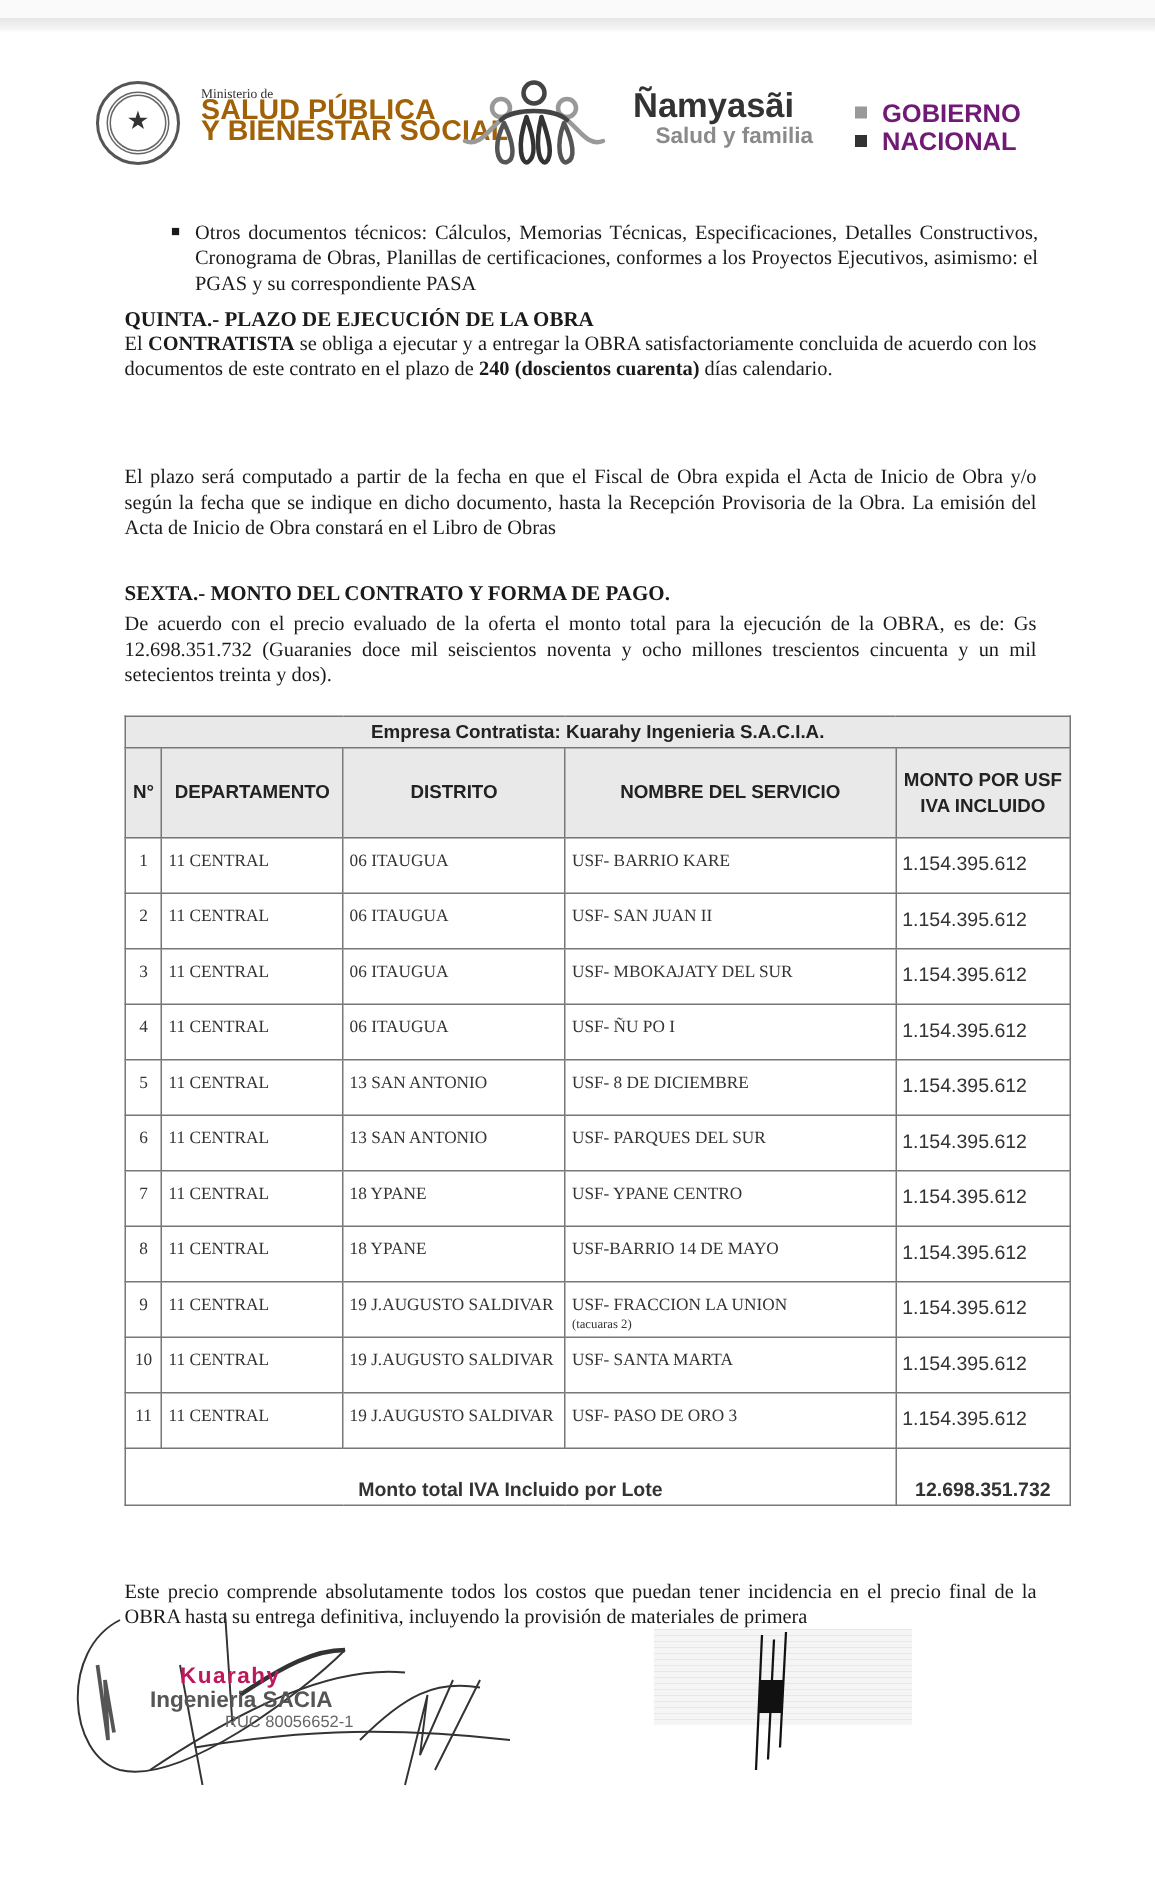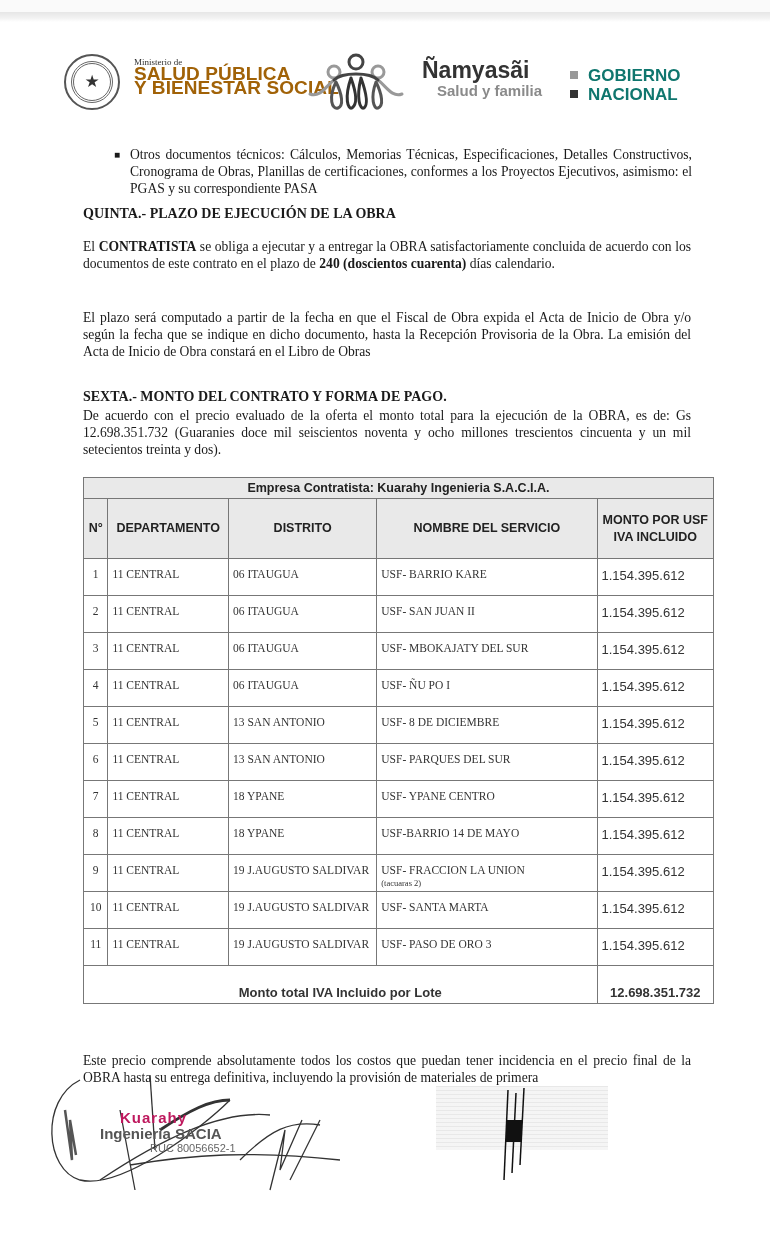--- a/index.html
+++ b/index.html
@@ -27,7 +27,7 @@
   .namyasai .t1 { font-size: 23px; font-weight: bold; color: #333; line-height: 24px; }
   .namyasai .t2 { font-size: 15px; font-weight: bold; color: #8a8a8a; line-height: 17px; margin-left: 15px; }
   .gobierno { position: absolute; left: 508px; top: 14px; font-family: "Liberation Sans", sans-serif; }
-  .gobierno .row { font-size: 17px; font-weight: bold; line-height: 19px; color: #0f766e; }
+  .gobierno .row { font-size: 17px; font-weight: bold; line-height: 19px; color: #701a75; }
   .gobierno .sq { display: inline-block; width: 8px; height: 8px; margin-right: 10px; vertical-align: 2px; }
 
   

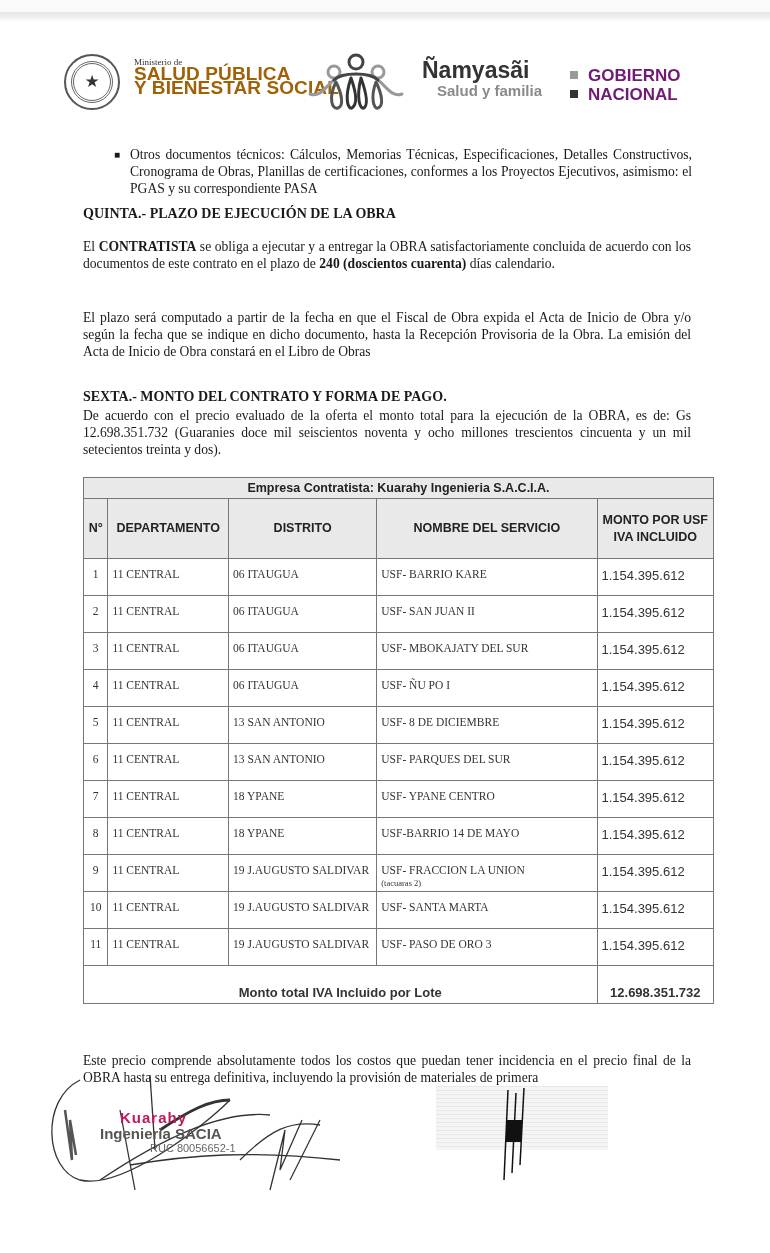--- a/index.html
+++ b/index.html
@@ -111,7 +111,7 @@
 </div>
 
 <div class="h" style="top:206px">QUINTA.- PLAZO DE EJECUCIÓN DE LA OBRA</div>
-<div class="p" style="top:238px">
+<div class="p" style="top:220px">
   <span>El </span><b>CONTRATISTA</b><span> se obliga a ejecutar y a entregar la OBRA satisfactoriamente concluida de acuerdo con los documentos de este contrato en el plazo de </span><b>240 (doscientos cuarenta)</b><span> días calendario.</span>
 </div>
 <div class="p" style="top:309px">El plazo será computado a partir de la fecha en que el Fiscal de Obra expida el Acta de Inicio de Obra y/o según la fecha que se indique en dicho documento, hasta la Recepción Provisoria de la Obra. La emisión del Acta de Inicio de Obra constará en el Libro de Obras</div>

